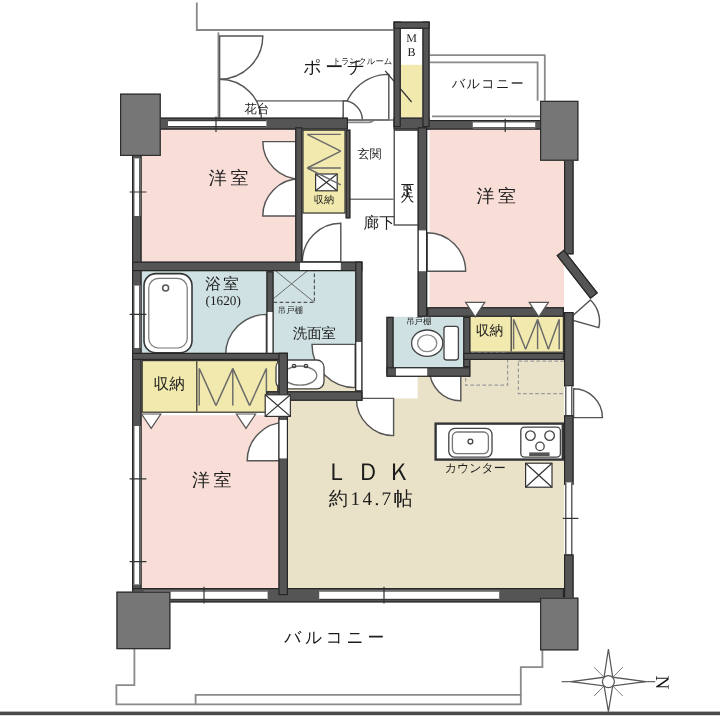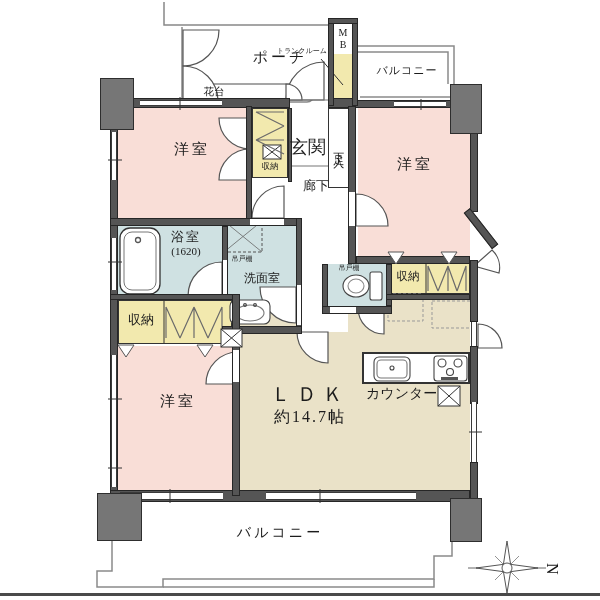--- a/index.html
+++ b/index.html
@@ -242,7 +242,7 @@
     <div style="font-size:11px;">(1620)</div>
   </div>
   <div class="lbl" style="left:224px;top:271px;width:76px;font-size:12px;">洗面室</div>
-  <div class="lbl" style="left:286px;top:136px;width:44px;font-size:18px;">玄関</div>
+  <div class="lbl" style="left:286px;top:124px;width:44px;font-size:10px;">玄関</div>
   <div class="lbl" style="left:294px;top:178px;width:44px;font-size:13px;">廊下</div>
   <div class="lbl" style="left:331px;top:112px;height:70px;font-size:11px;writing-mode:vertical-rl;letter-spacing:2px;">下足入</div>
   <div class="lbl" style="left:118px;top:312px;width:46px;font-size:13px;">収納</div>

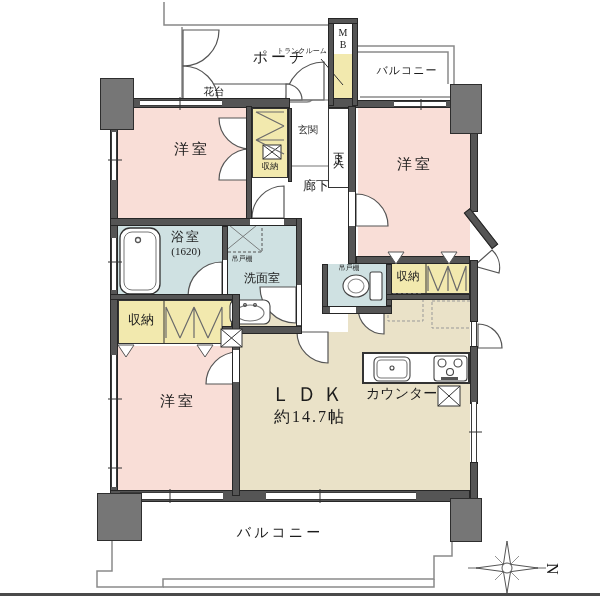--- a/index.html
+++ b/index.html
@@ -259,7 +259,7 @@
   <div class="lbl" style="left:215px;top:524px;width:130px;font-size:14px;letter-spacing:3px;">バルコニー</div>
   <div class="lbl" style="left:220px;top:255px;width:44px;font-size:7px;">吊戸棚</div>
   <div class="lbl" style="left:327px;top:264px;width:44px;font-size:7px;">吊戸棚</div>
-  <div class="lbl" style="left:366px;top:385px;width:60px;font-size:14px;">カウンター</div>
+  <div class="lbl" style="left:366px;top:385px;width:60px;font-size:10px;">カウンター</div>
 
   <div class="abs" style="left:0;top:593px;width:600px;height:3px;background:#4a4a4a;"></div>
 </div>

